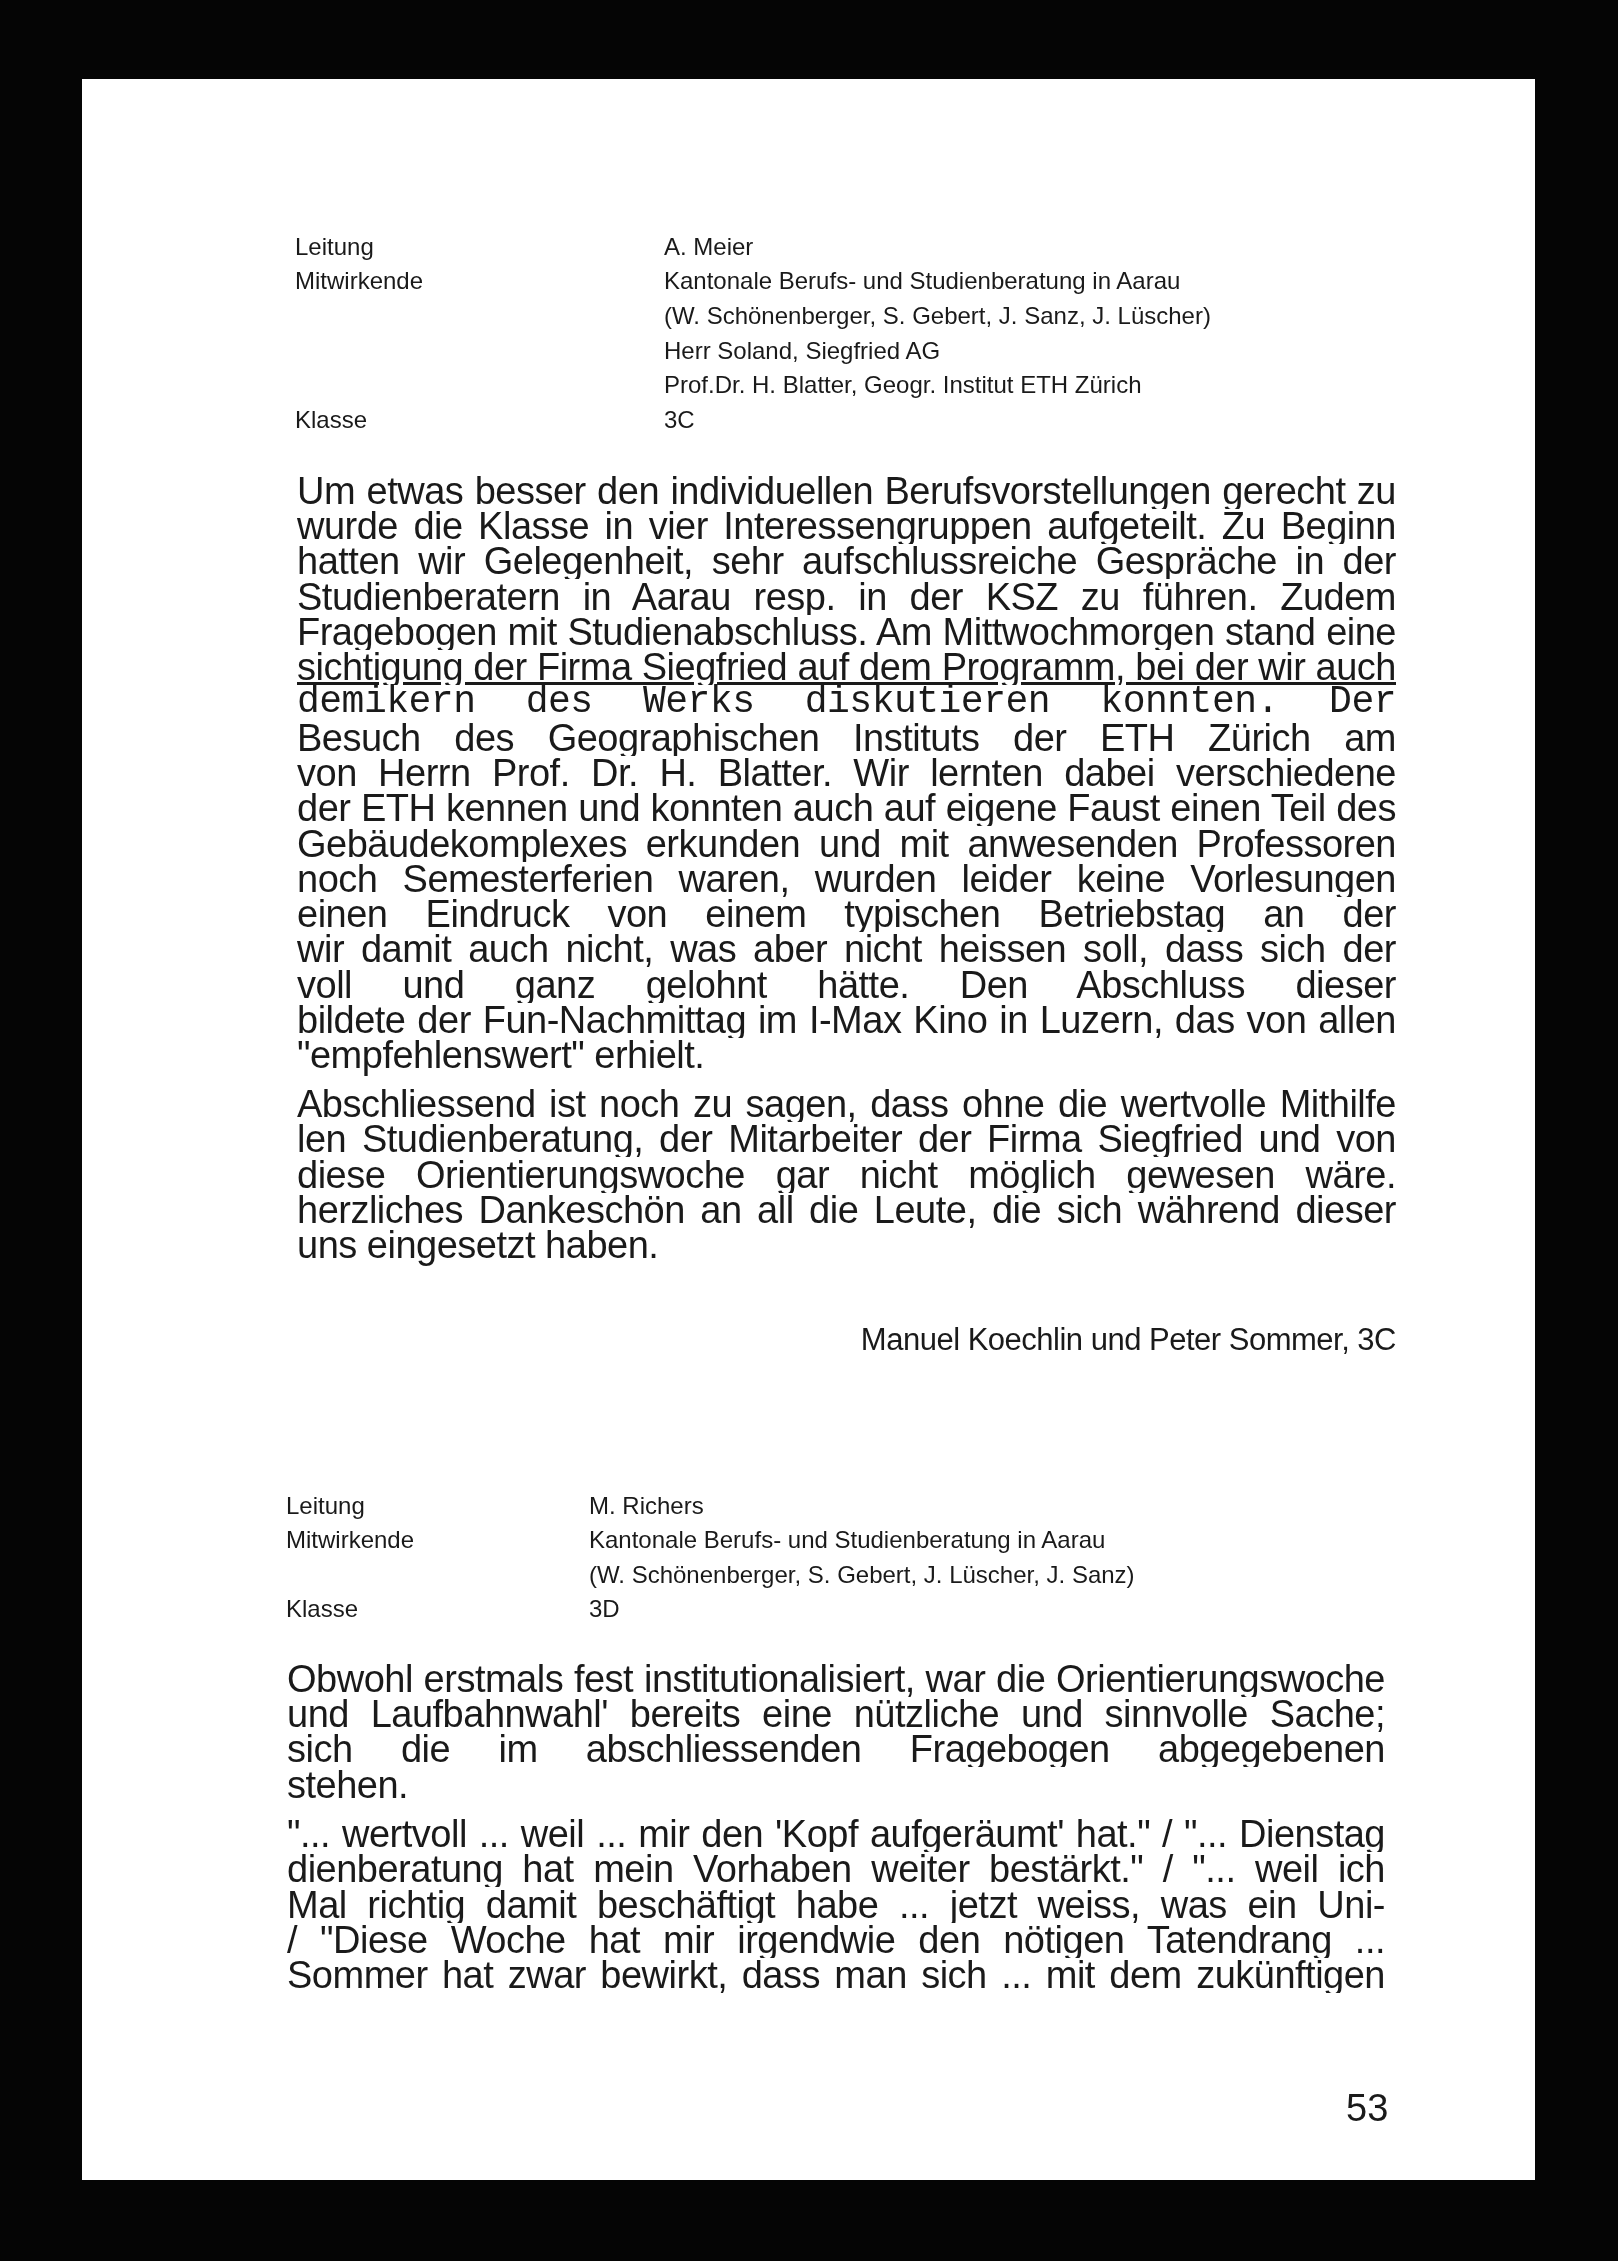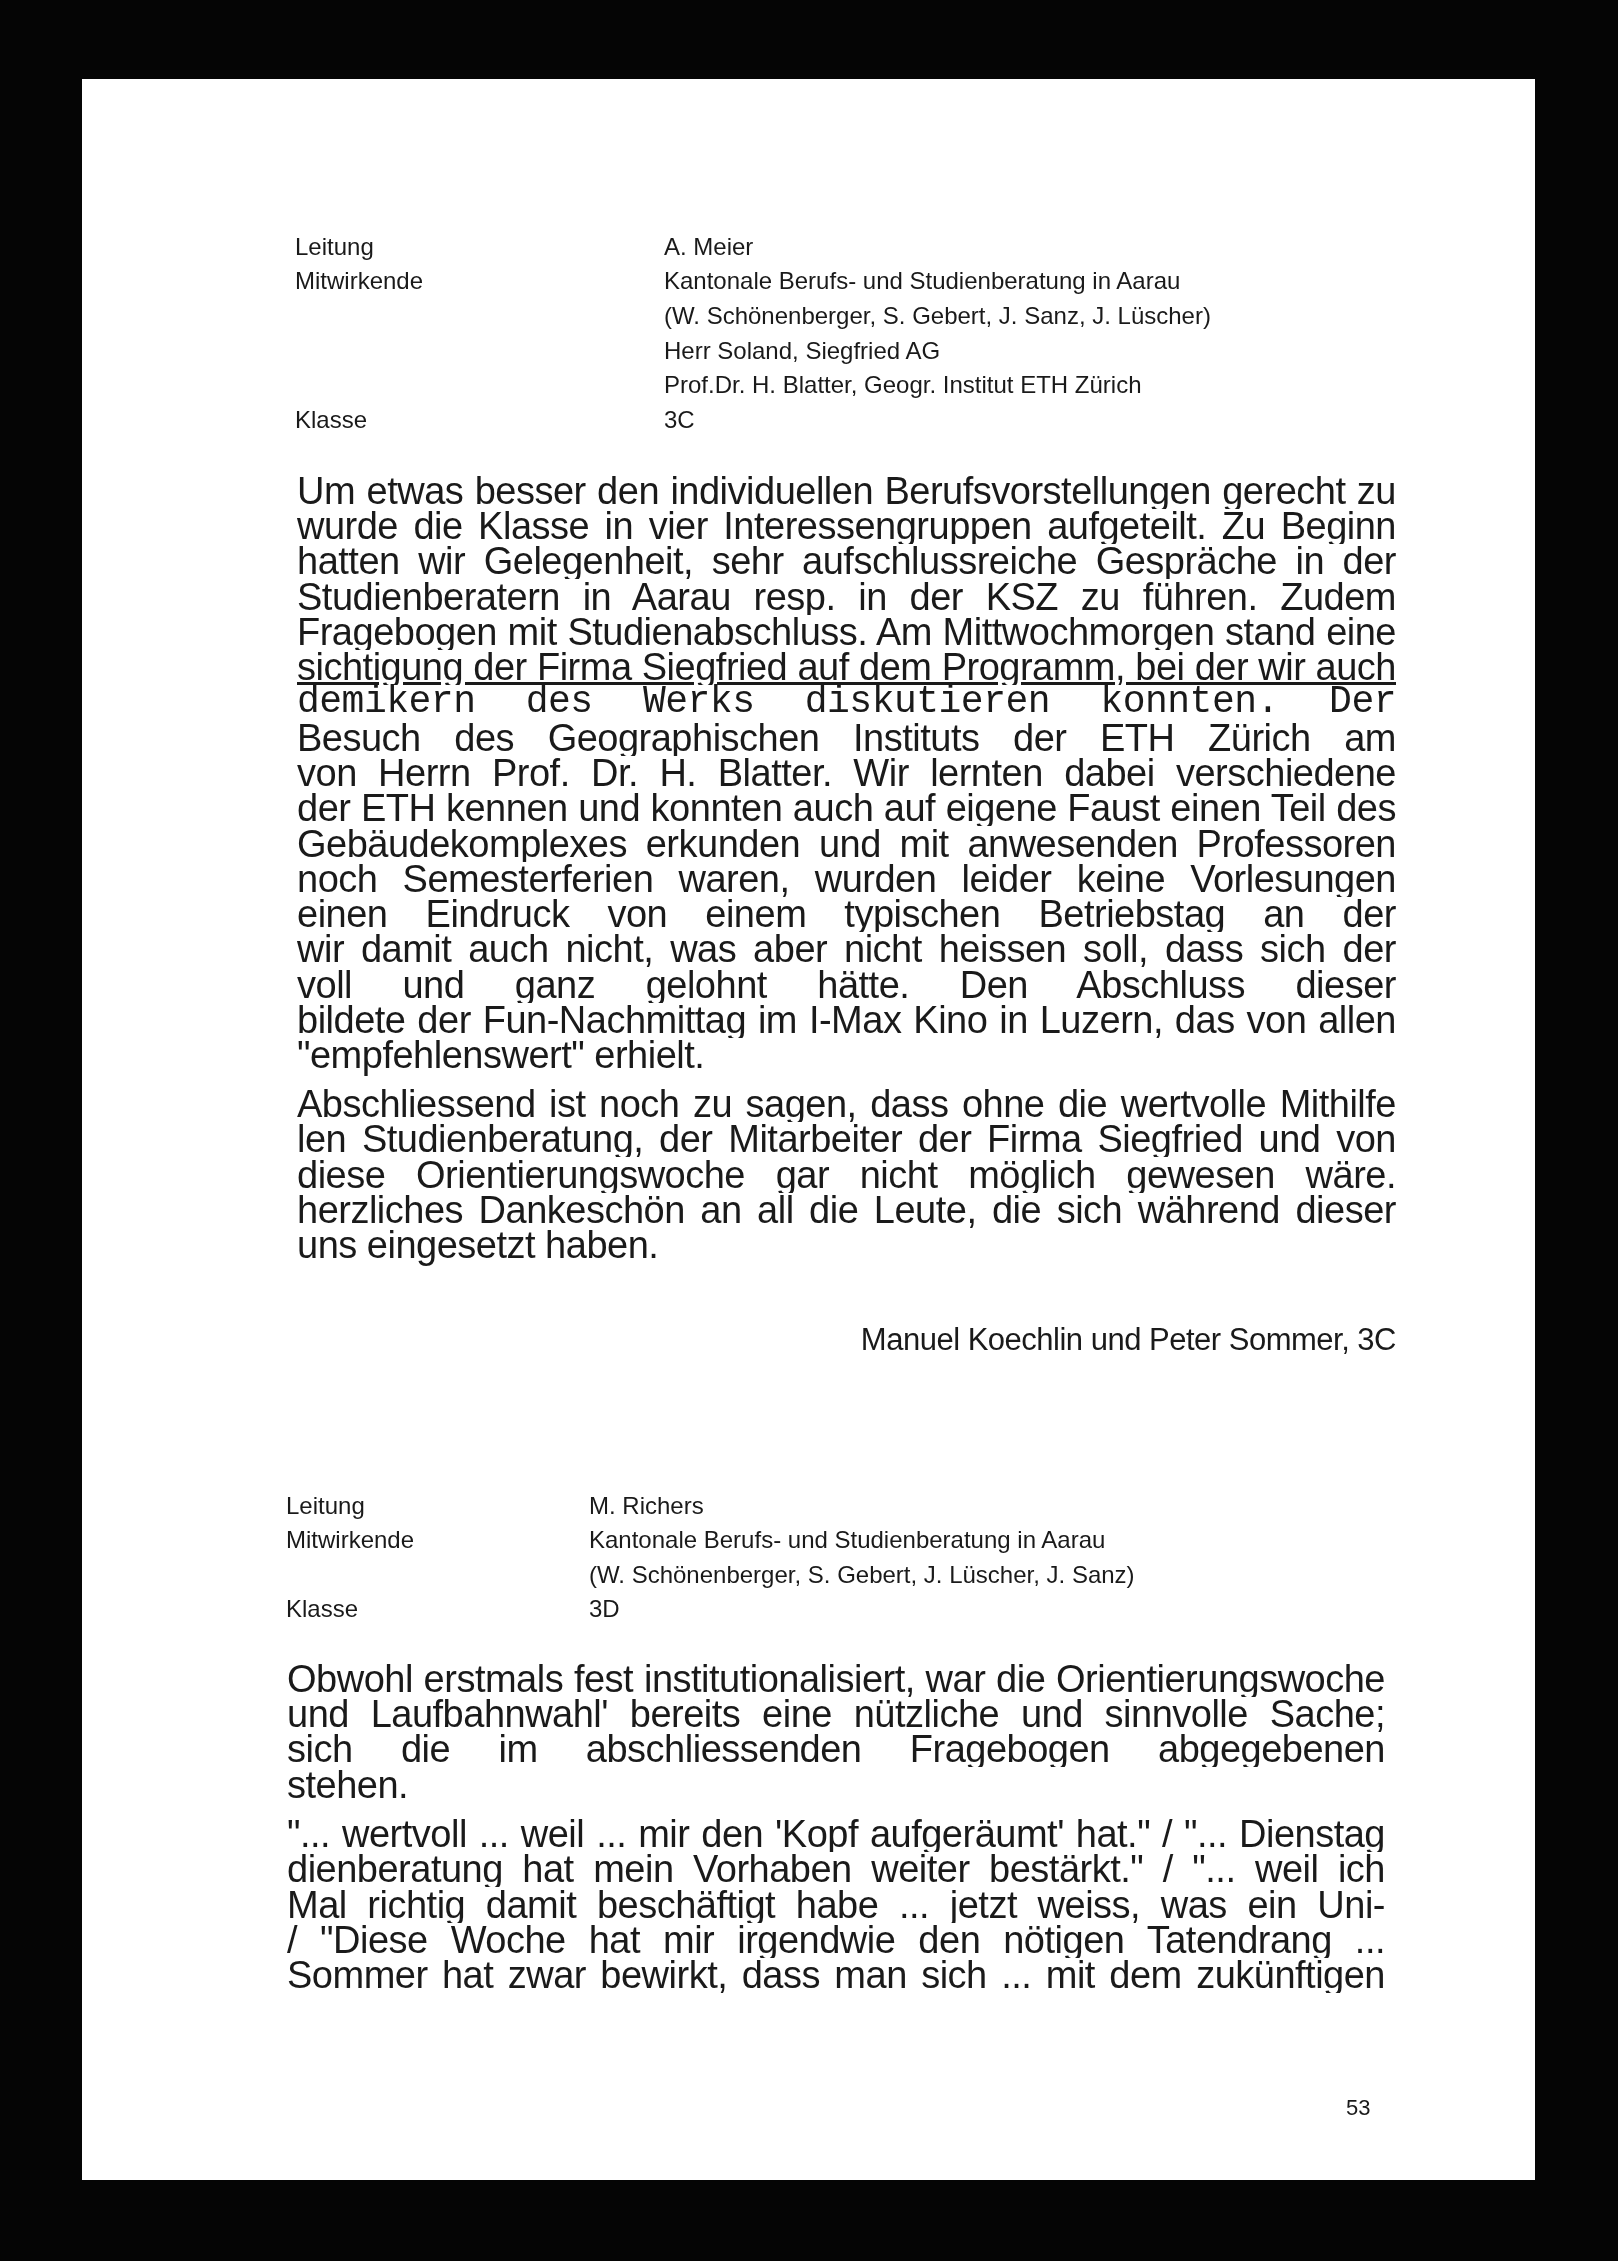--- a/index.html
+++ b/index.html
@@ -47,7 +47,7 @@
   }
   .pagenum {
     position: absolute;
-    font-size: 22px;
+    font-size: 38px;
     line-height: 36px;
   }
 </style>

